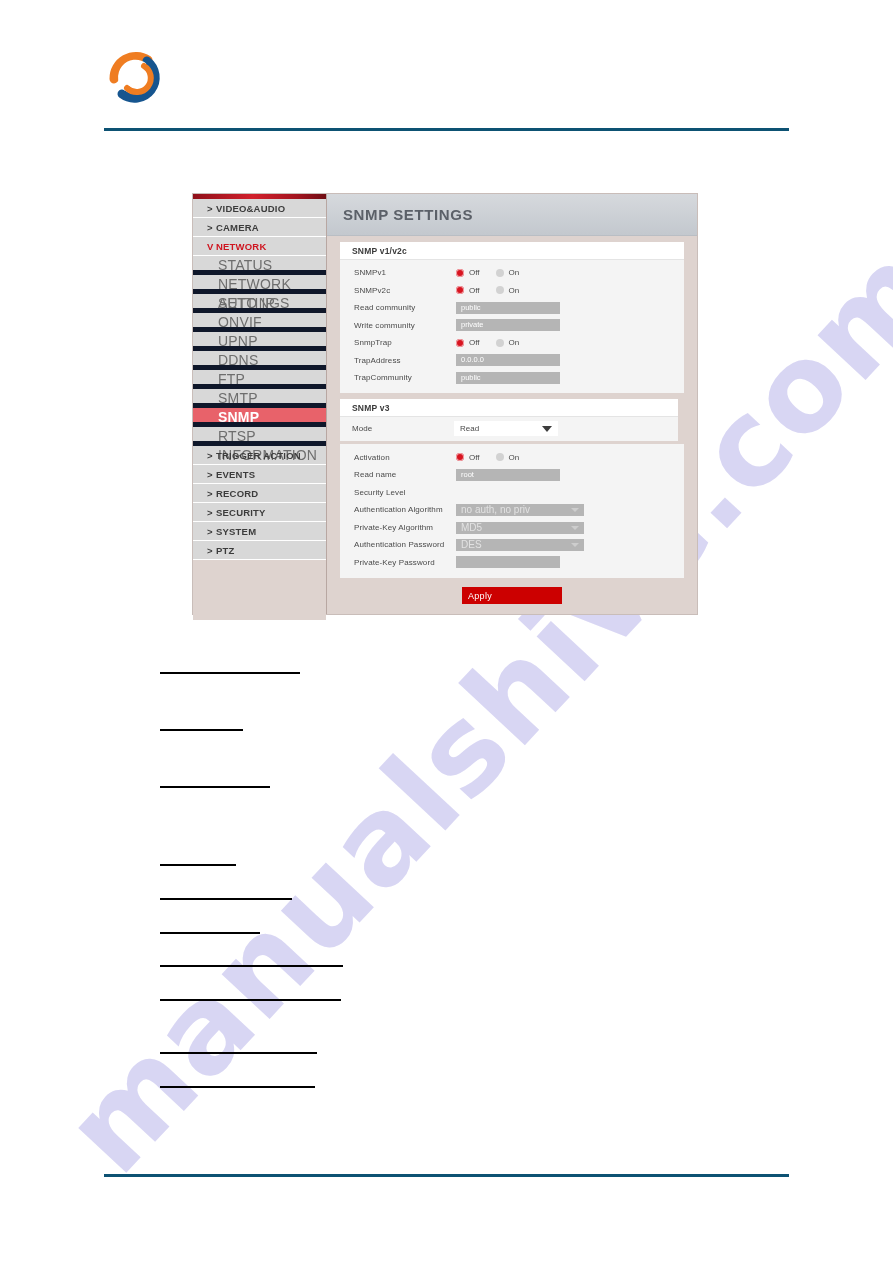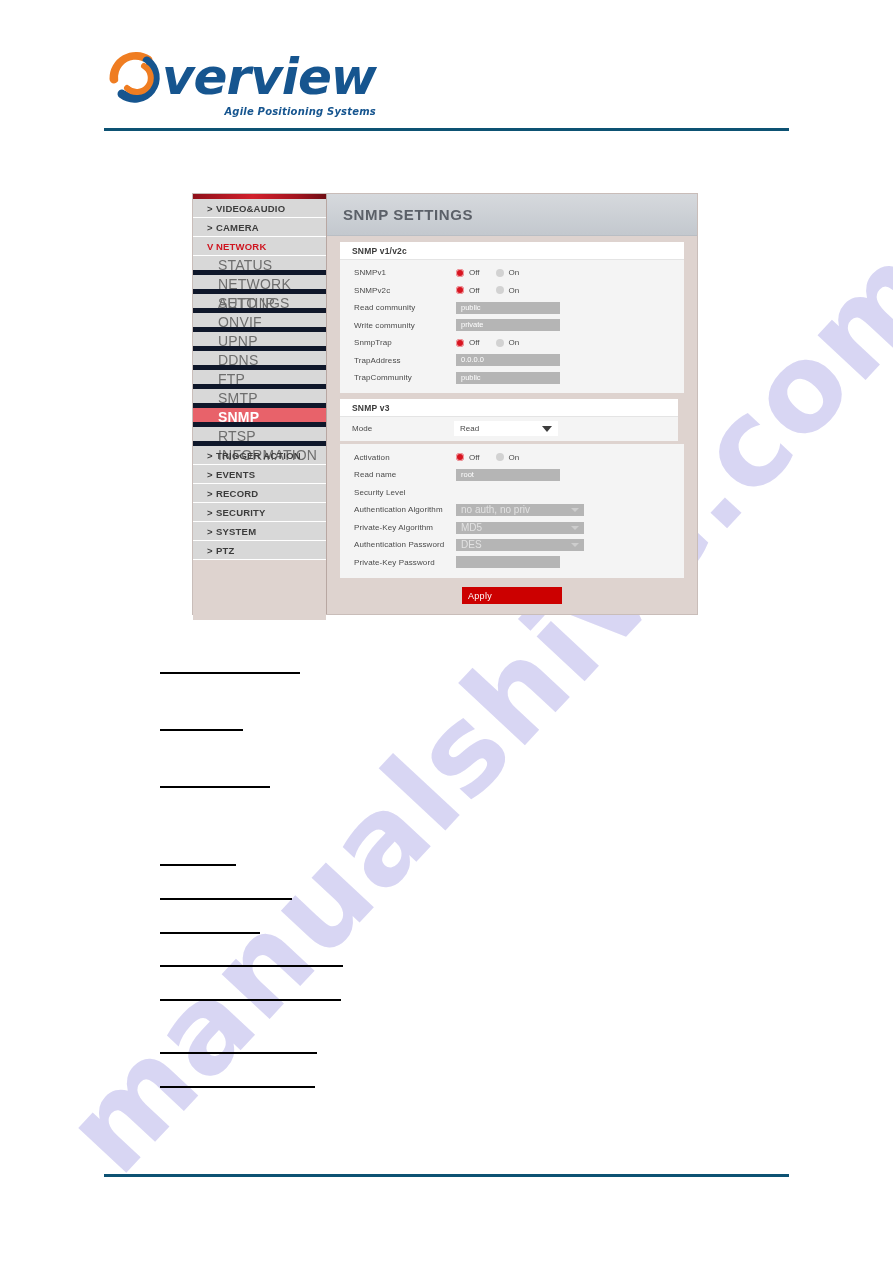--- a/index.html
+++ b/index.html
@@ -354,10 +354,6 @@
         <path d="M40 18 A14 14 0 1 1 23 40" fill="none" stroke="#ef7d22" stroke-width="6" stroke-linecap="round"></path>
         <circle cx="31" cy="31" r="9" fill="#ffffff"></circle>
       </svg>
-    </div>
-    <div class="logo-textblock">
-      <div class="logo-word">verview</div>
-      <div class="logo-tag">Agile Positioning Systems</div>
     </div>
   </div>
   <div class="rule-top"></div>

